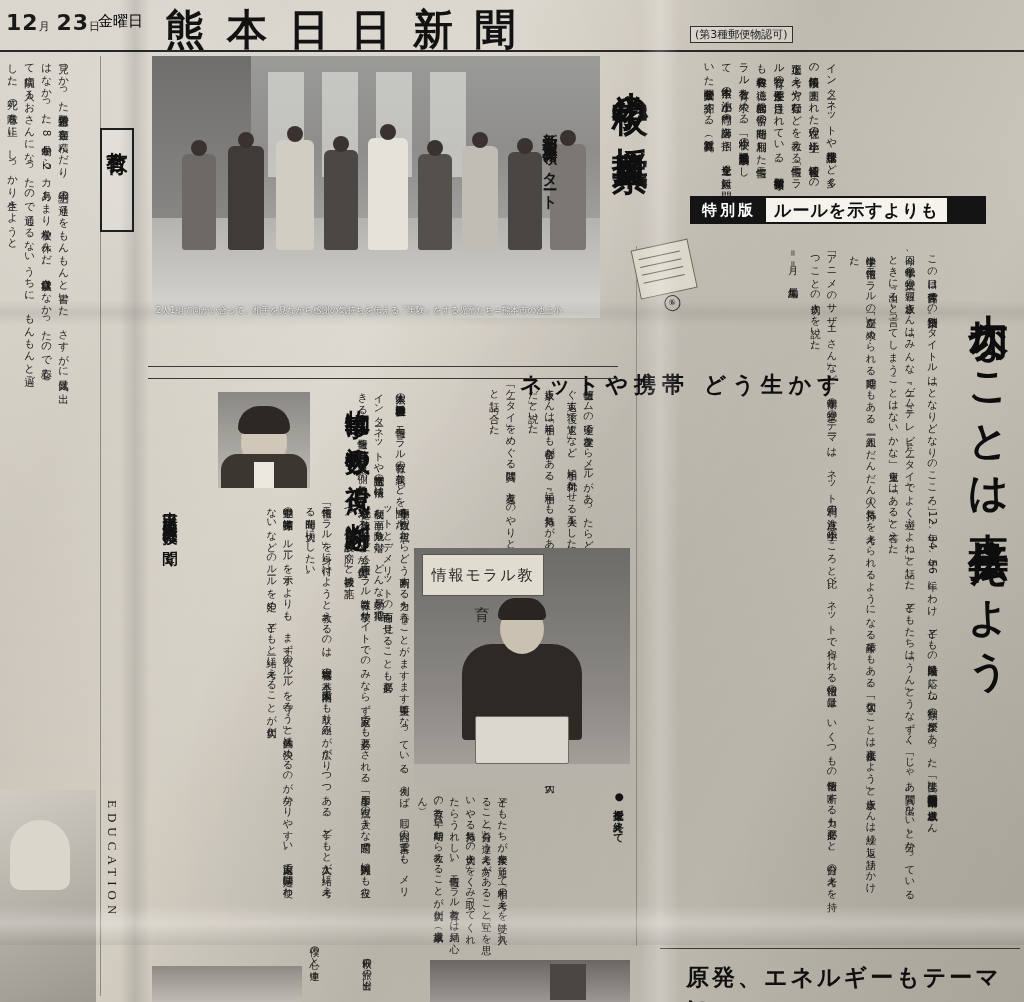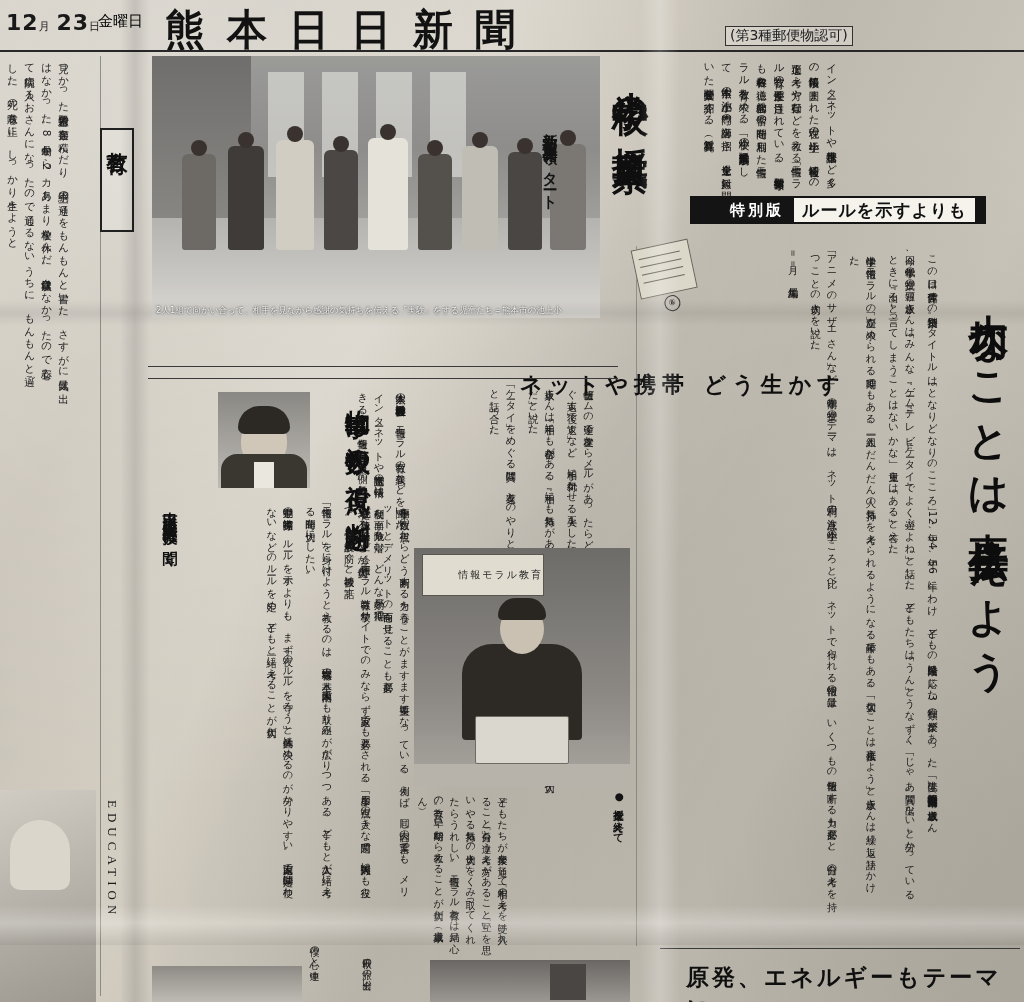--- a/index.html
+++ b/index.html
@@ -36,7 +36,7 @@
     letter-spacing:22px;color:#141414;white-space:nowrap;
     transform:scaleY(1.05);
   }
-  #edition-tag{position:absolute;left:690px;top:26px;font-size:14px;border:1px solid #333;padding:0 4px;color:#222;background:rgba(255,255,255,.25);margin-left:35px;}
+  #edition-tag{position:absolute;left:690px;top:26px;font-size:11px;border:1px solid #333;padding:0 4px;color:#222;background:rgba(255,255,255,.25);}
 
   .rule{position:absolute;background:#2a2a2a;}
   #rule-top{left:0;top:50px;width:1024px;height:2px;}

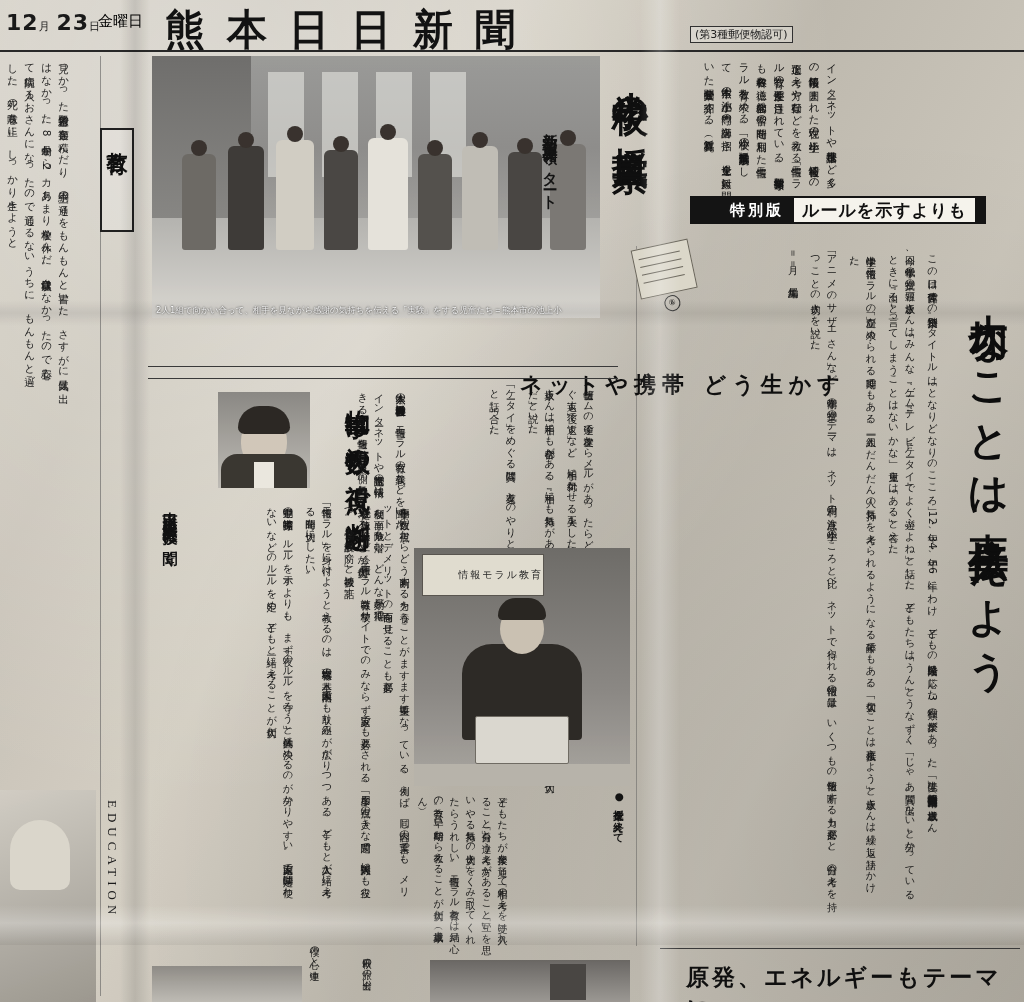--- a/index.html
+++ b/index.html
@@ -89,7 +89,7 @@
     position:absolute;left:690px;top:196px;width:296px;height:28px;
     background:#161616;display:flex;align-items:center;
   }
-  #badge .lbl{color:#fff;font-weight:bold;font-size:15px;letter-spacing:3px;margin-left:40px;}
+  #badge .lbl{color:#fff;font-weight:bold;font-size:15px;letter-spacing:3px;padding-left:12px;}
   #badge .val{background:#f3f1ea;color:#111;font-weight:bold;font-size:17px;letter-spacing:1px;margin-left:10px;padding:2px 8px;height:20px;line-height:20px;}
 
   

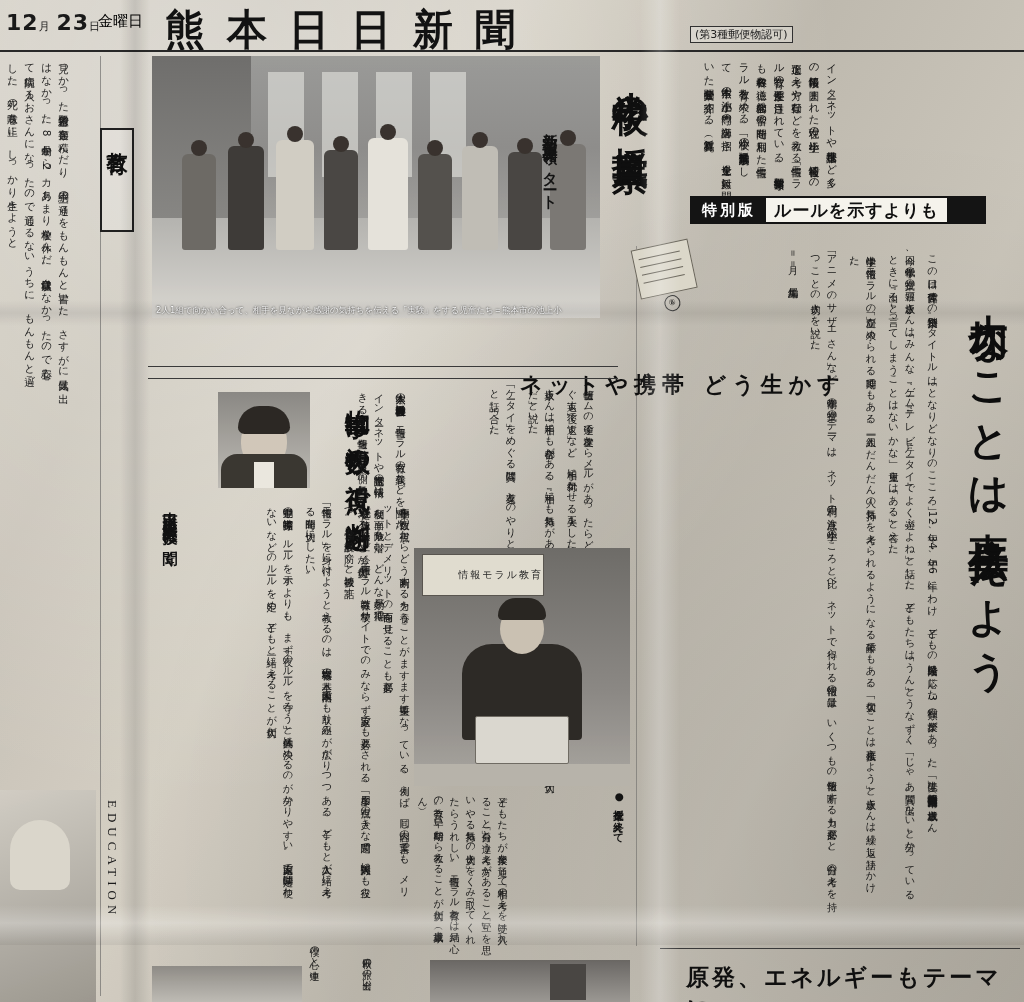--- a/index.html
+++ b/index.html
@@ -129,7 +129,7 @@
   
   #photo3{position:absolute;left:414px;top:548px;width:216px;height:238px;background:linear-gradient(180deg,#6e6c68 0%,#8b8884 60%,#a8a5a0 100%);overflow:hidden;}
   #photo3 .board{position:absolute;left:8px;top:6px;width:120px;height:40px;background:#dedacd;border:1px solid #5a5650;}
-  #photo3 .board .bt{font-size:10px;text-align:right;line-height:40px;letter-spacing:2px;color:#2a2a2a;}
+  #photo3 .board .bt{font-size:15px;text-align:center;line-height:40px;letter-spacing:2px;color:#2a2a2a;}
   #photo3 .body{position:absolute;left:50%;transform:translateX(-50%);bottom:46px;width:120px;height:96px;background:#2f2c28;border-radius:30px 30px 4px 4px;}
   #photo3 .head{position:absolute;left:50%;transform:translateX(-50%);bottom:132px;width:44px;height:50px;border-radius:50%;background:#c9c0b1;}
   #photo3 .hair{position:absolute;left:50%;transform:translateX(-50%);bottom:166px;width:48px;height:22px;border-radius:24px 24px 6px 6px;background:#2b2824;}

